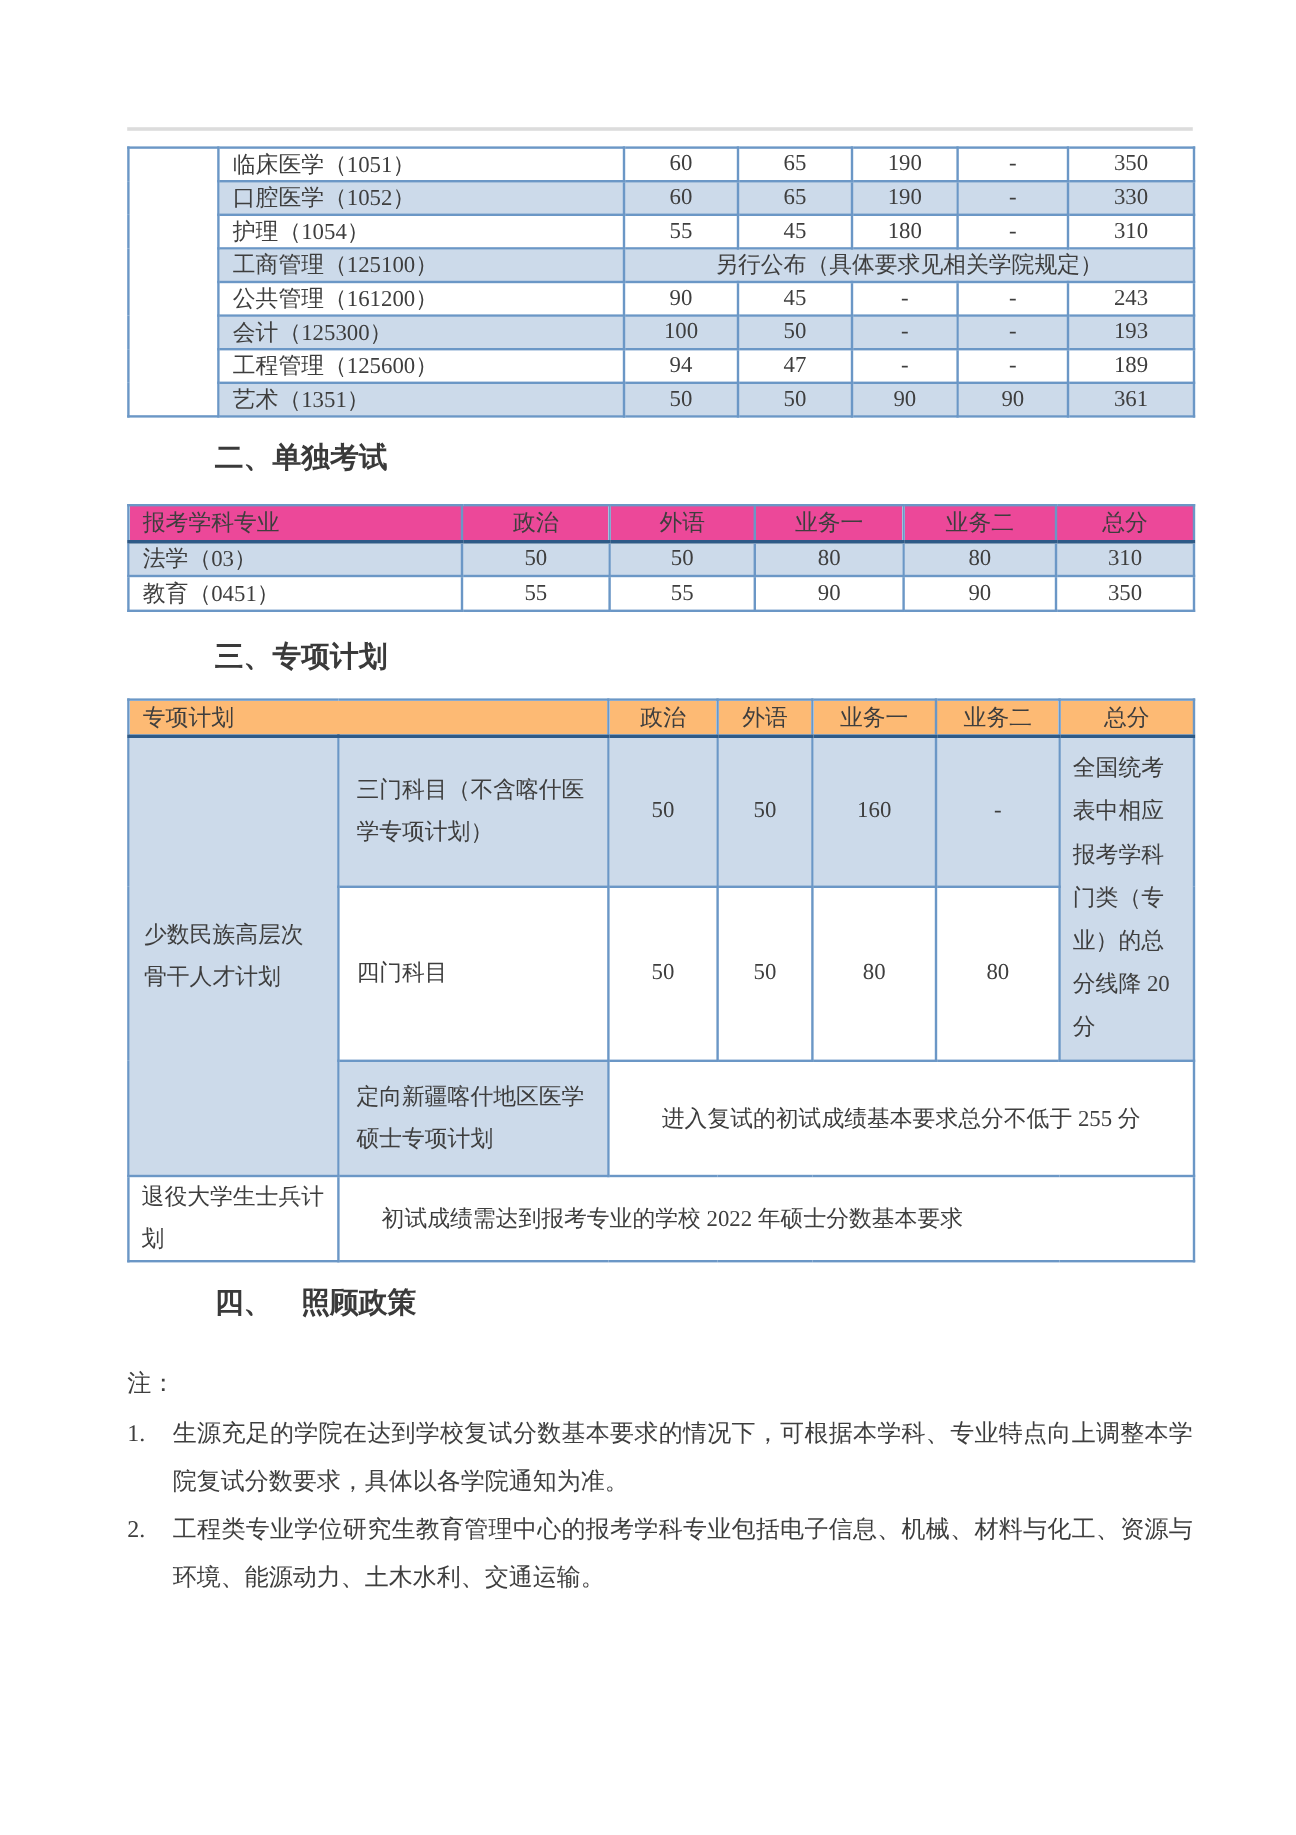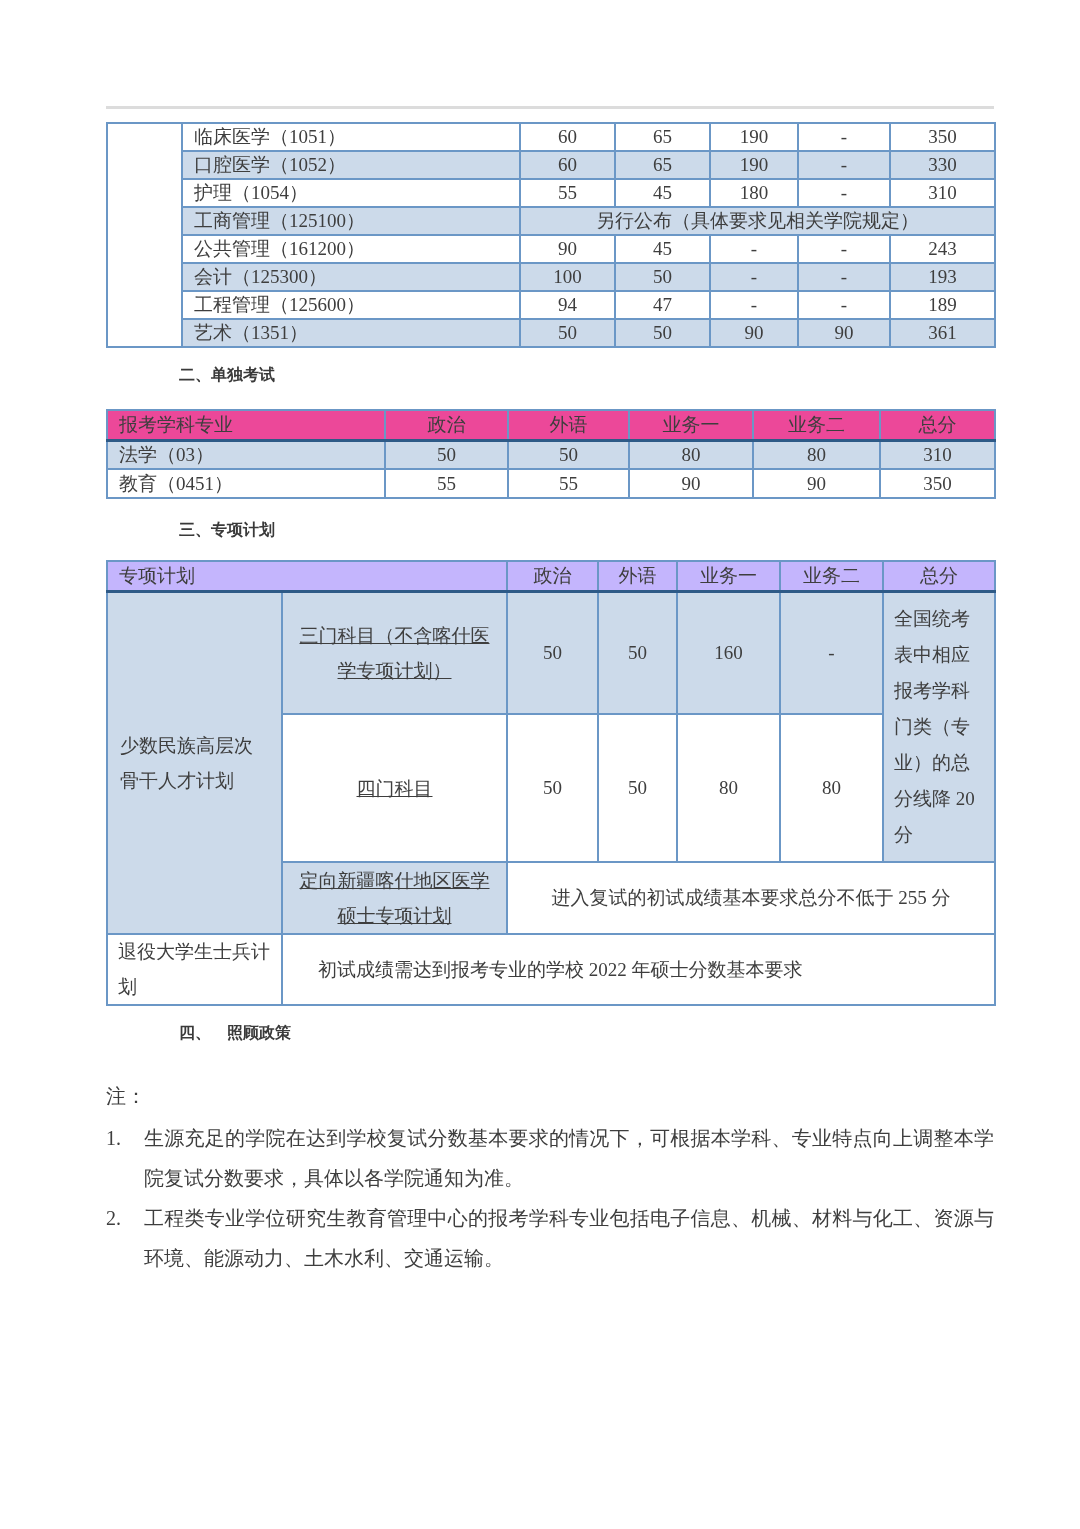--- a/index.html
+++ b/index.html
@@ -33,7 +33,7 @@
   
   .heading{
     font-family:"Liberation Sans","DejaVu Sans",sans-serif;
-    font-weight:700;font-size:16px;color:#3a3a3a;
+    font-weight:700;font-size:24px;color:#3a3a3a;
     padding-left:73px;margin:0;
   }
   .h-exam{margin:17px 0 23px 0;}

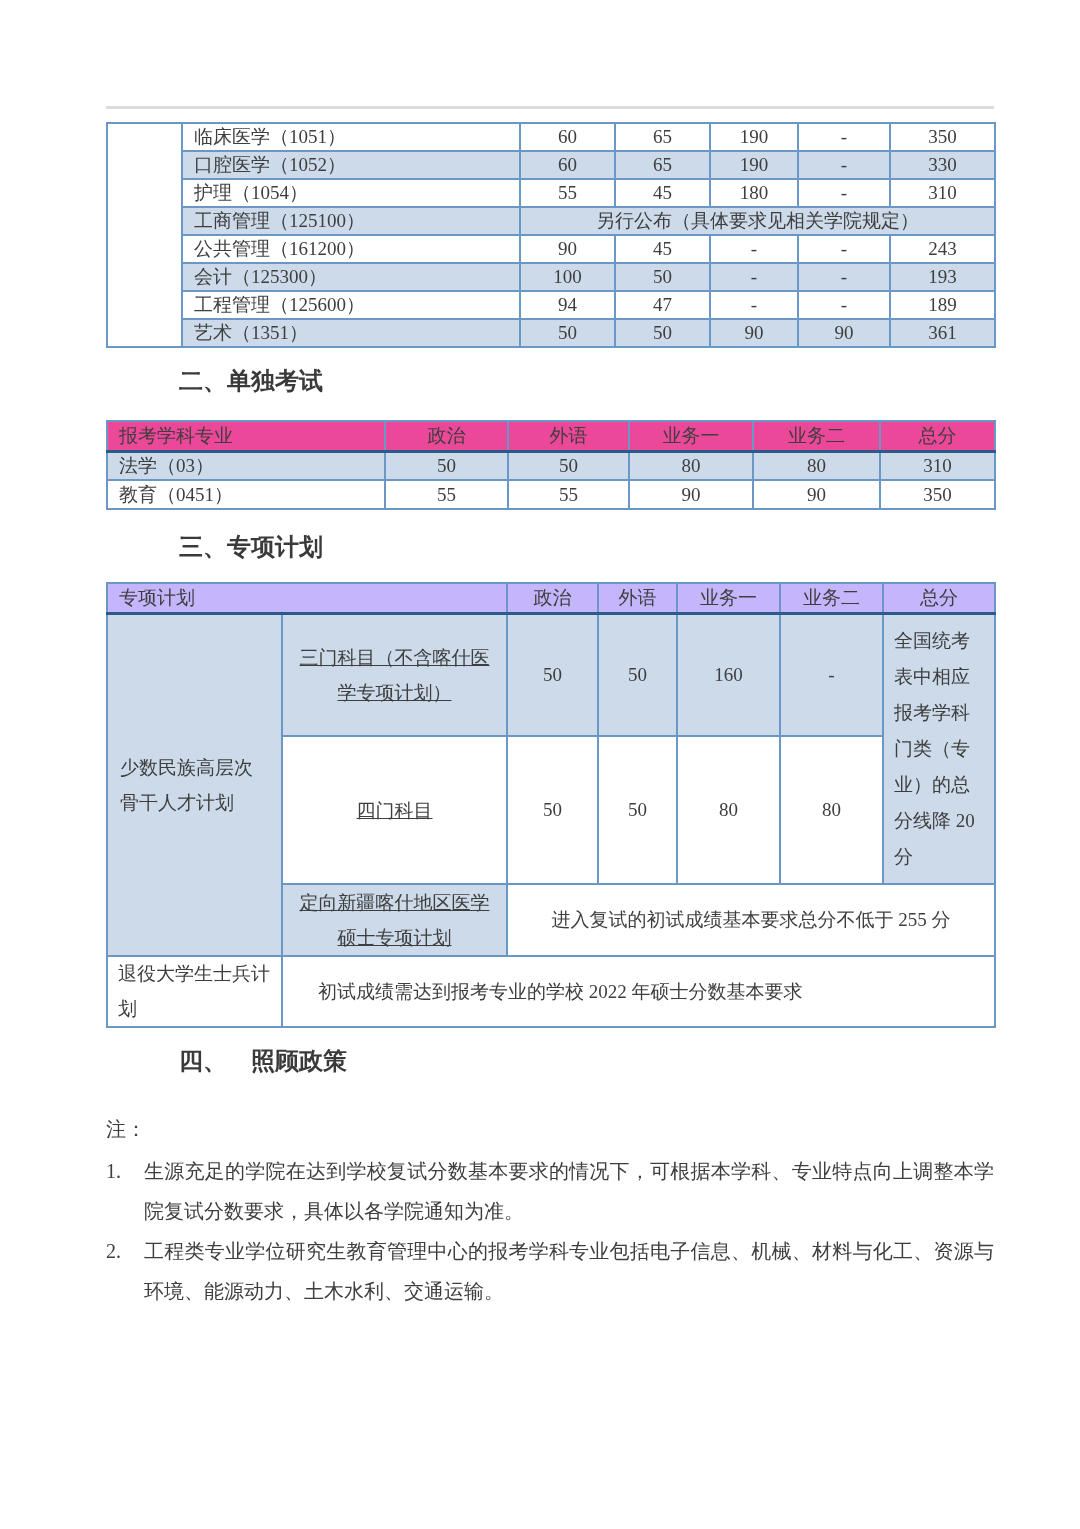--- a/index.html
+++ b/index.html
@@ -47,7 +47,7 @@
   .t2 th.lbl{text-align:left;padding-left:11px;}
 
   
-  .t3 th{height:30px;background:#c4b5fd;}
+  .t3 th{height:30px;background:#fdba74;}
   .t3 .head th{border-bottom:3px solid var(--border-dark);}
   .t3 th.lbl{text-align:left;padding-left:11px;}
   .t3 .r1 td{height:93px;}

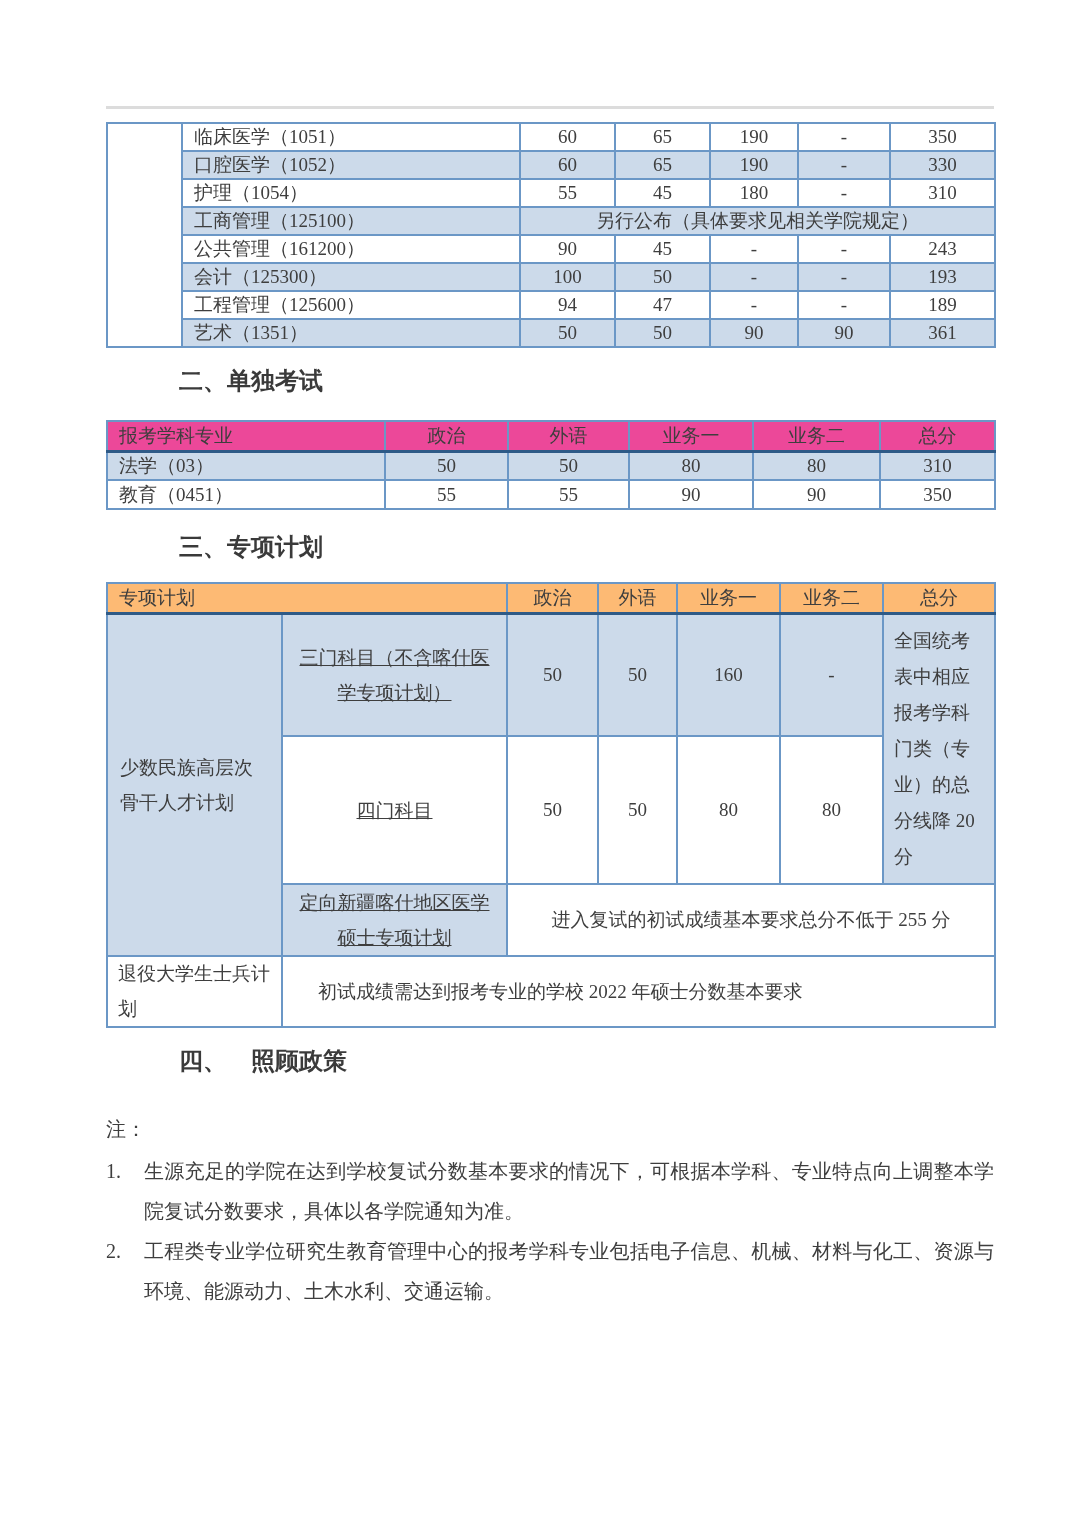--- a/index.html
+++ b/index.html
@@ -55,7 +55,7 @@
   .t3 .r3 td{height:56px;}
   .t3 .r4 td{height:61px;}
   .t3 .group{text-align:left;padding:0 12px;line-height:1.85;}
-  .t3 .sub{text-align:center;line-height:1.85;padding:0 14px;text-decoration:underline;}
+  .t3 .sub{text-align:left;line-height:1.85;padding:12px 14px;}
   .t3 .total{text-align:left;line-height:1.9;padding:8px 10px;}
   .t3 .span5{text-align:center;}
   .t3 .vet-lbl{text-align:left;padding:0 10px;line-height:1.8;background:#ffffff;}

